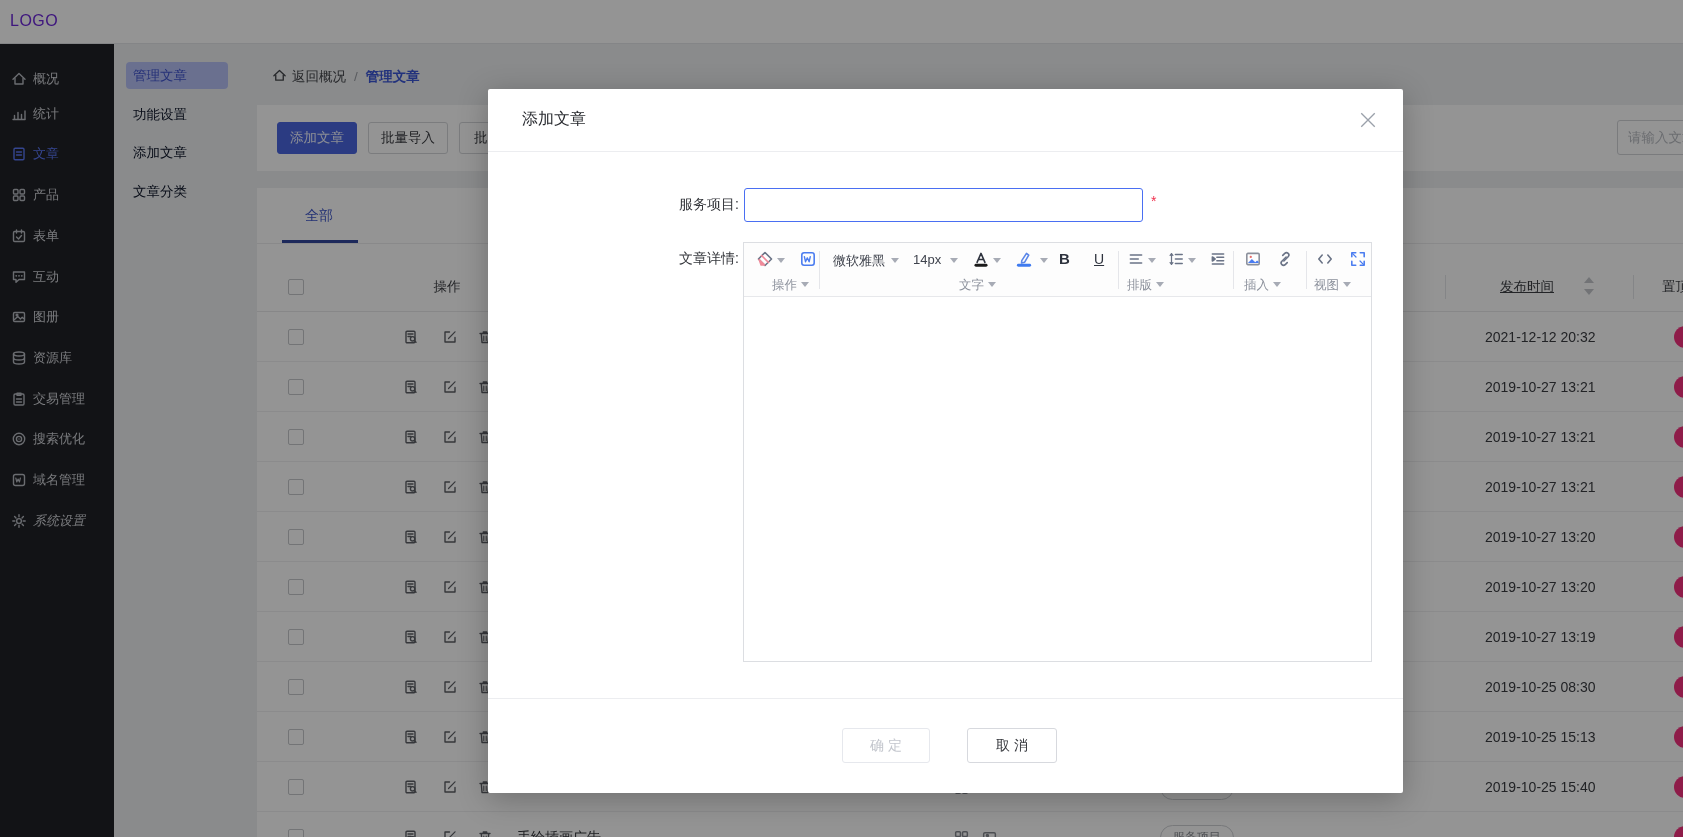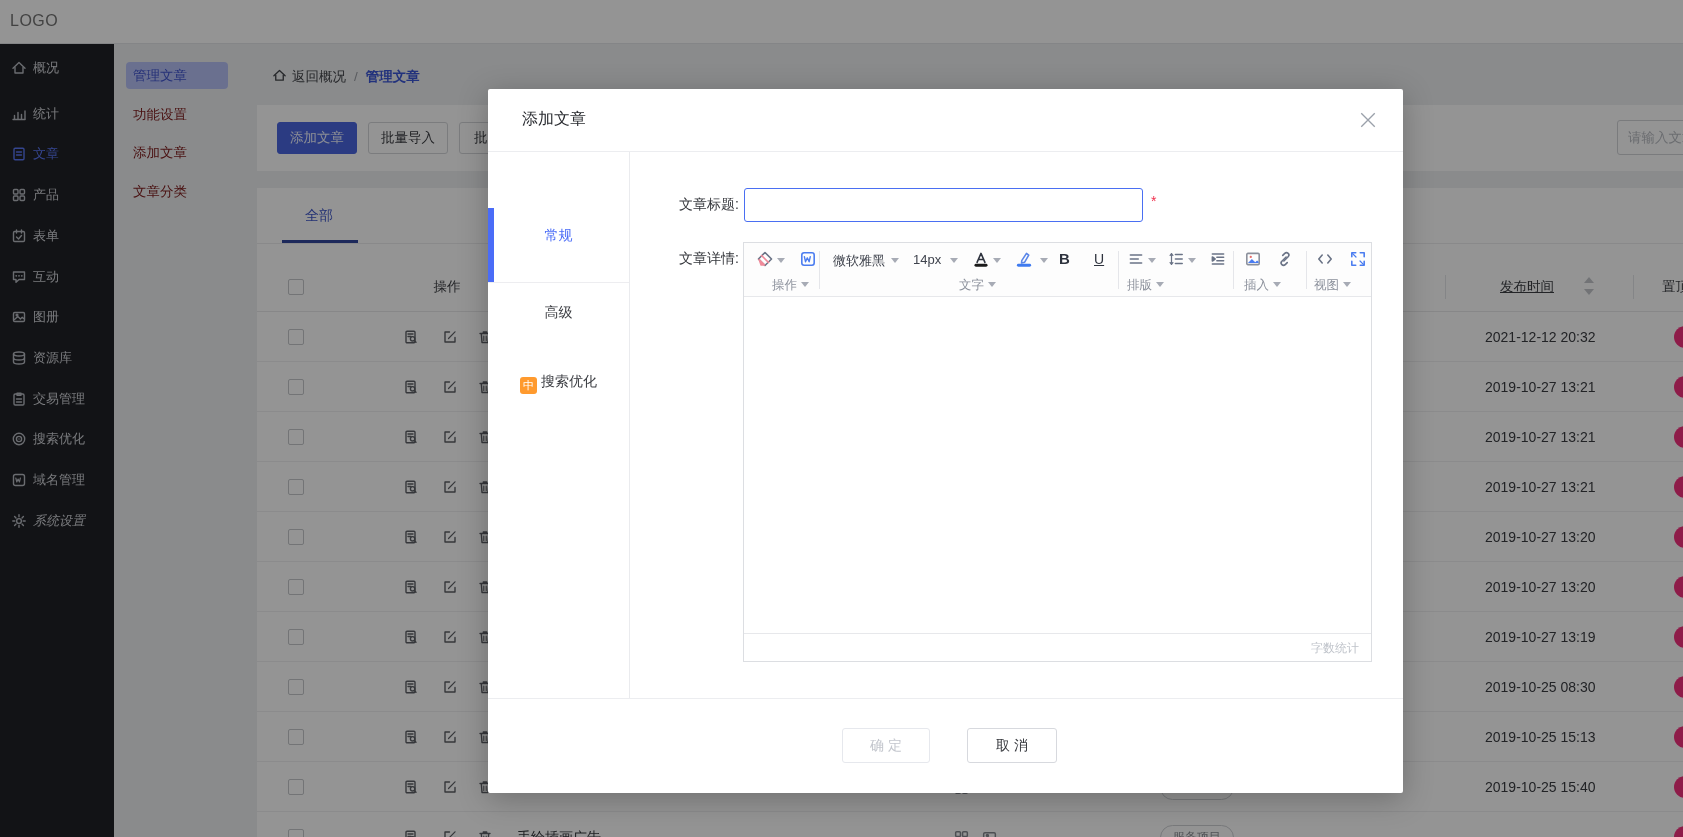--- a/index.html
+++ b/index.html
@@ -8,7 +8,7 @@
 
   
   .topbar{position:absolute;left:0;top:0;width:1683px;height:44px;background:#fff;border-bottom:1px solid #e3e5e8;z-index:2;}
-  .logo{position:absolute;left:10px;top:12px;font-size:16px;color:#737373;letter-spacing:.5px;text-align:center;}
+  .logo{position:absolute;left:10px;top:12px;font-size:16px;color:#6d28d9;letter-spacing:.5px;text-align:center;}
 
   
   .sidebar{position:absolute;left:0;top:44px;width:114px;height:793px;background:#202226;z-index:2;}

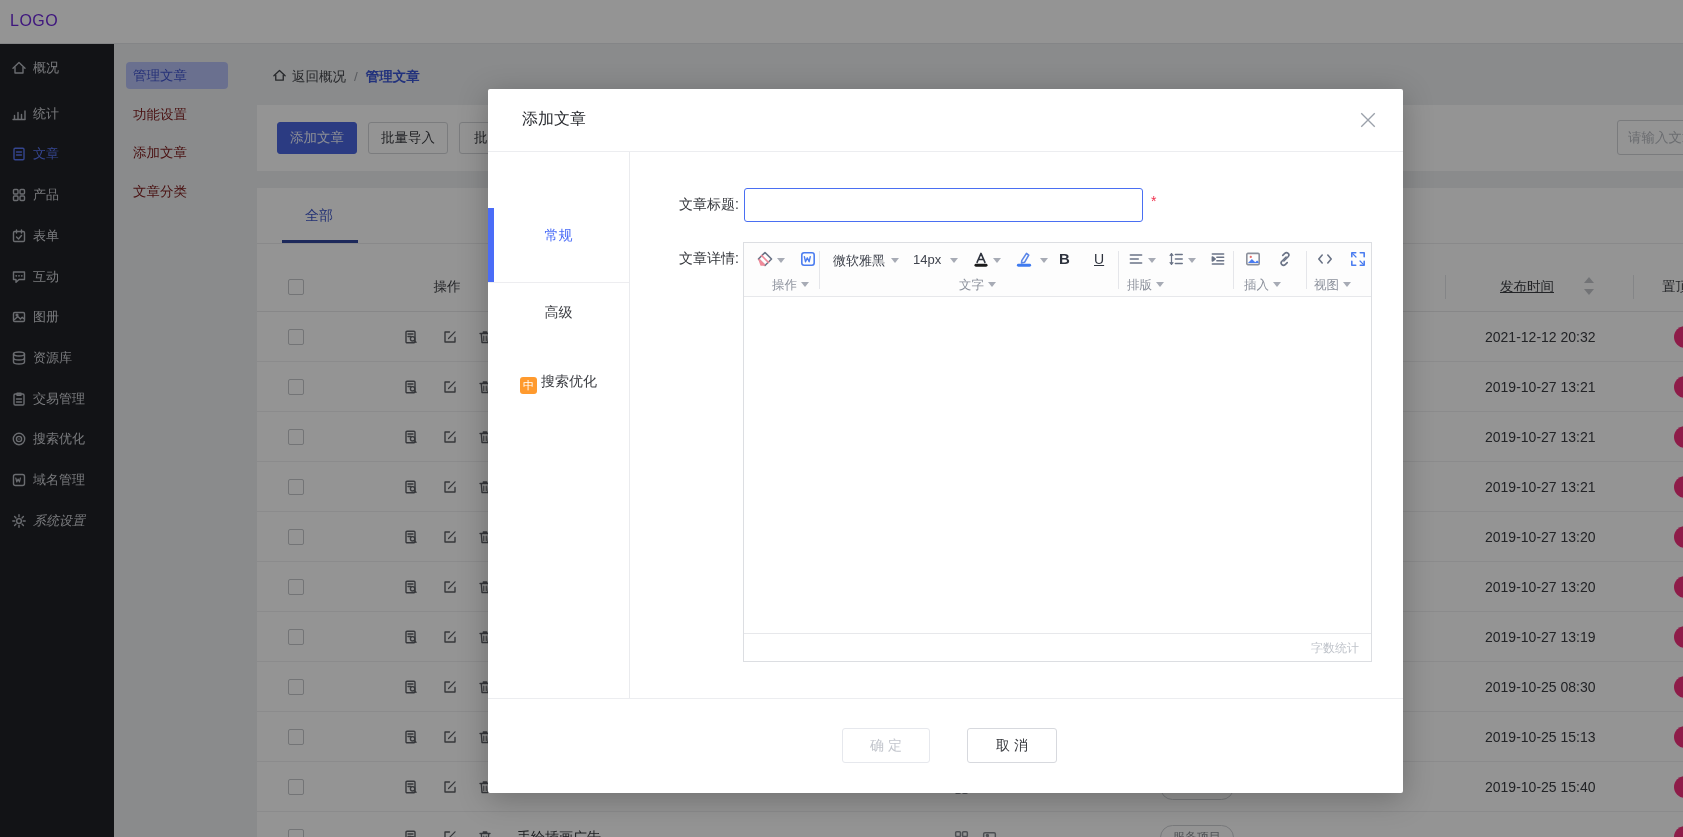--- a/index.html
+++ b/index.html
@@ -112,7 +112,7 @@
   </div>
 
   <div class="sidebar" id="sidebar">
-      <div class="side-item" style="top: 4px;">
+      <div class="side-item" style="top: 15px;">
         <span class="ic"><svg viewBox="0 0 16 16" width="100%" height="100%" fill="none" stroke="currentColor" stroke-width="1.4" stroke-linecap="round" stroke-linejoin="round">
             <path d="M2 8.2 8 2.6l6 5.6"></path>
             <path d="M4 7.5V13h8V7.5"></path>

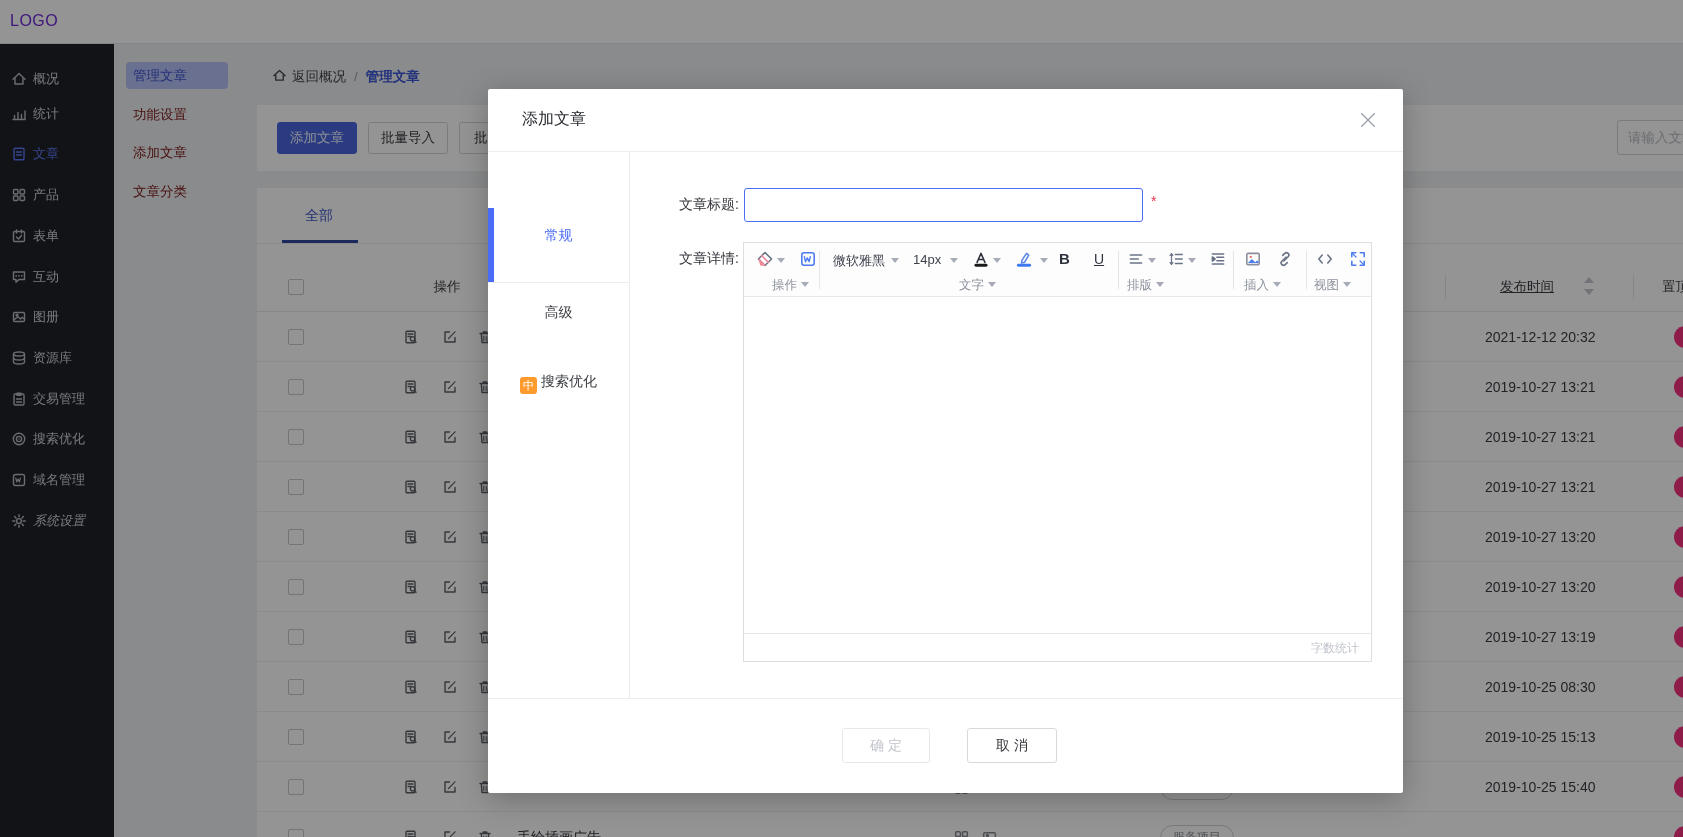--- a/index.html
+++ b/index.html
@@ -20,7 +20,7 @@
 
   
   .subnav{position:absolute;left:114px;top:44px;width:126px;height:793px;z-index:2;}
-  .sub-item{position:absolute;left:12px;width:102px;height:27px;font-size:13.5px;color:#7f1d1d;line-height:27px;padding-left:7px;border-radius:4px;cursor:pointer;}
+  .sub-item{position:absolute;left:12px;width:102px;height:27px;font-size:13.5px;color:#0f172a;line-height:27px;padding-left:7px;border-radius:4px;cursor:pointer;}
   .sub-item.active{background:#b7c2f7;color:#4256cf;}
 
   

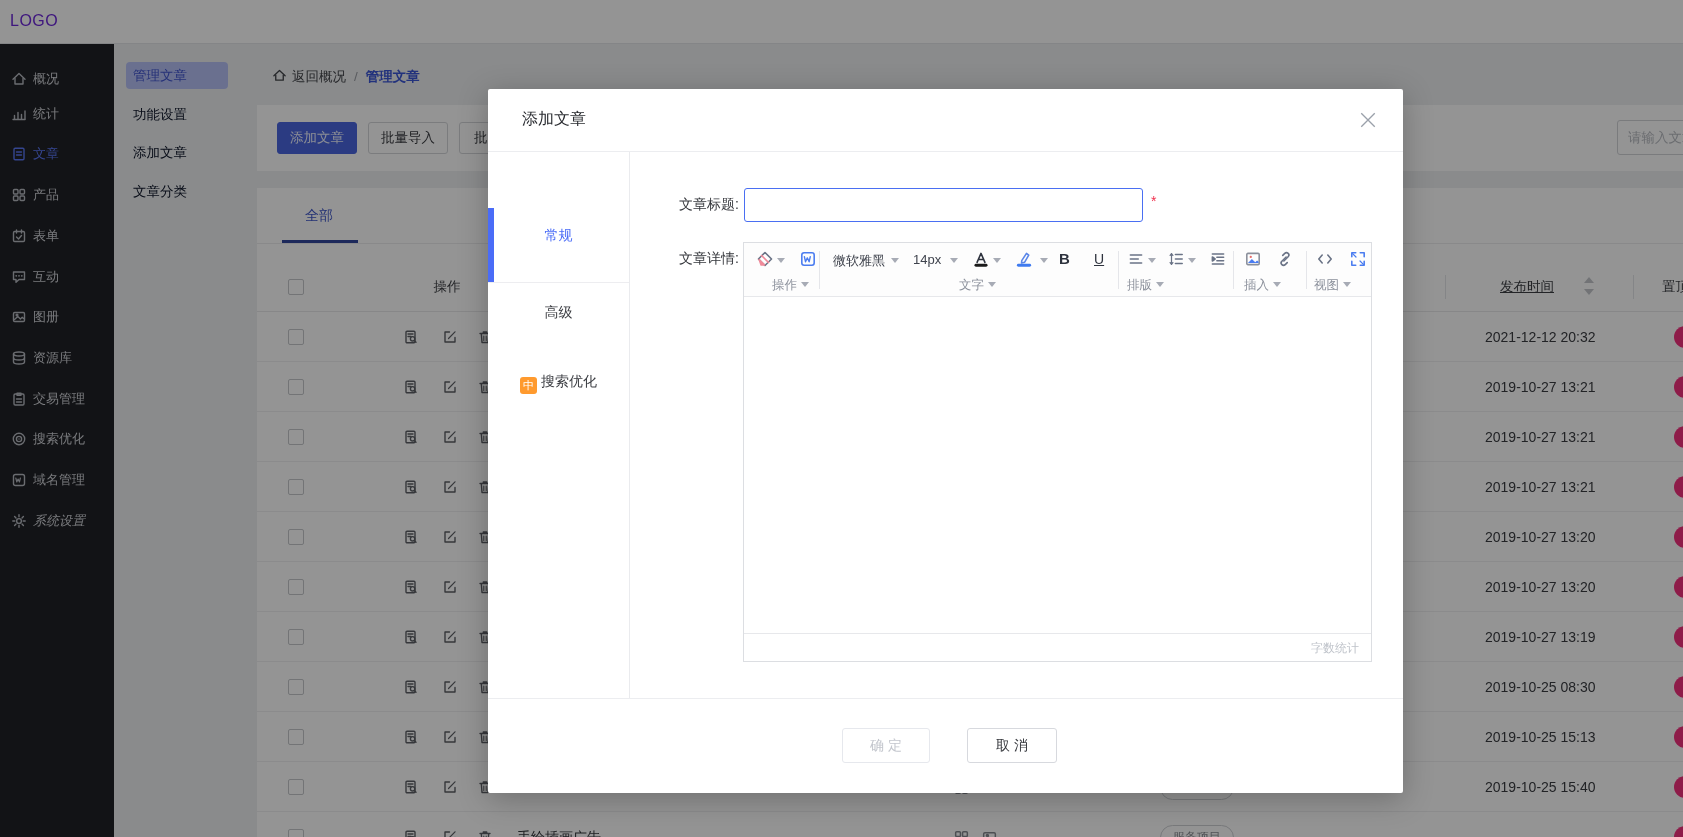--- a/index.html
+++ b/index.html
@@ -603,7 +603,7 @@
       </div>
     </div>
 
-    <div class="f-label" style="left:131px;top:107px;">文章标题:</div>
+    <div class="f-label" style="left:131px;top:107px;">服务项目:</div>
     <input class="f-input" style="">
     <div class="f-star">*</div>
 

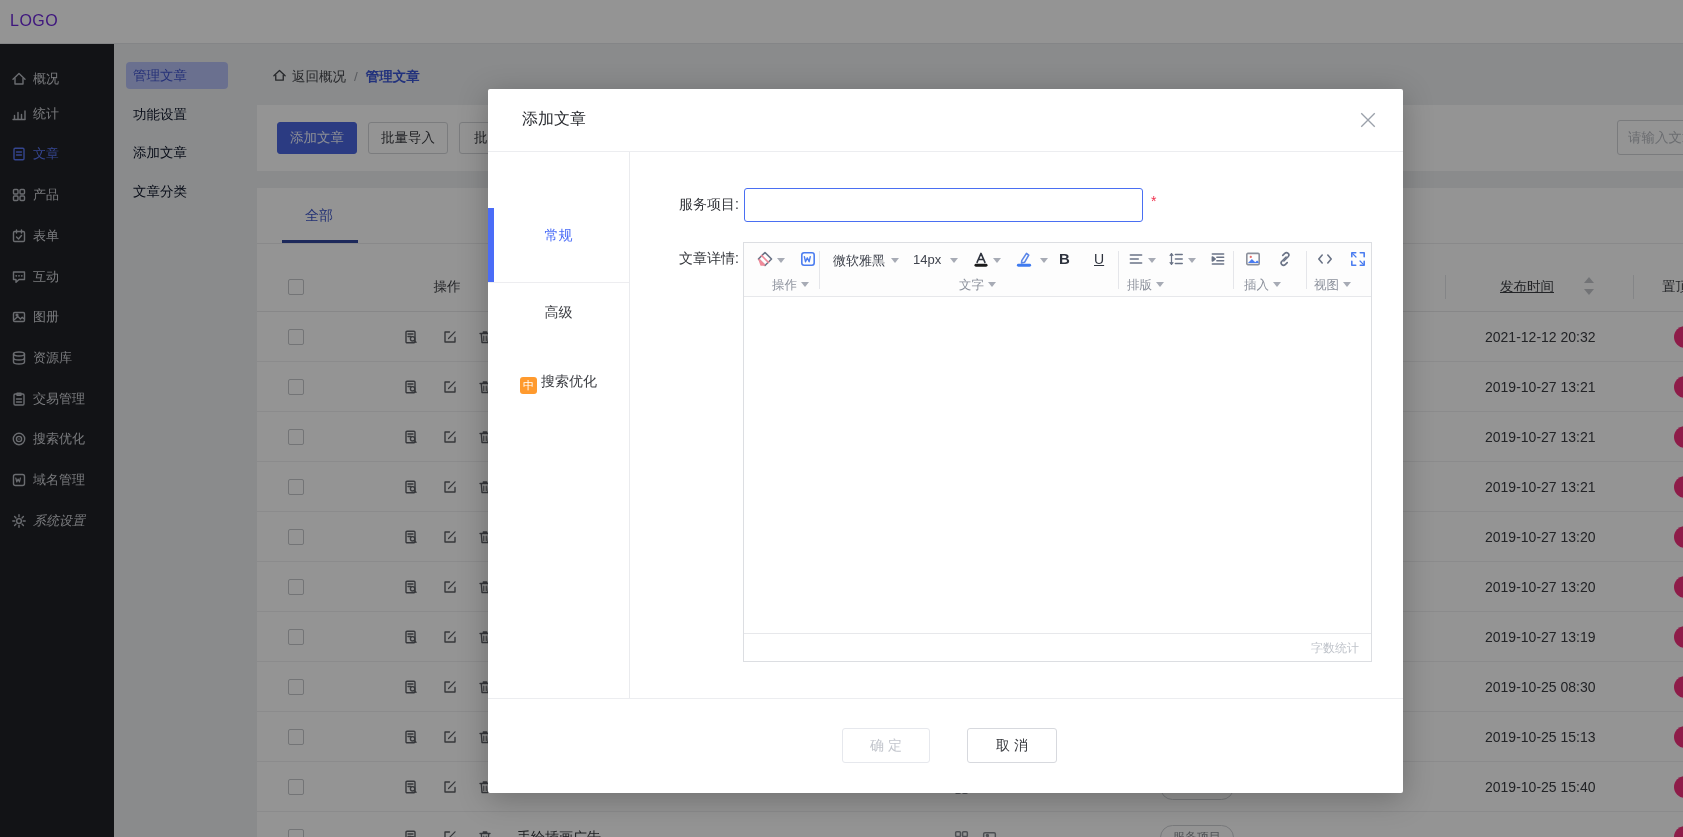--- a/index.html
+++ b/index.html
@@ -593,15 +593,6 @@
       </div>
     </div>
 
-    <div class="vtabs">
-      <div class="vtab-bar"></div>
-      <div class="vtab active" style="top:75px;">常规</div>
-      <div class="vtab-sep"></div>
-      <div class="vtab" style="top:152px;">高级</div>
-      <div class="vtab" style="top:221px;">
-        <span class="badge">中</span><span>搜索优化</span>
-      </div>
-    </div>
 
     <div class="f-label" style="left:131px;top:107px;">服务项目:</div>
     <input class="f-input" style="">

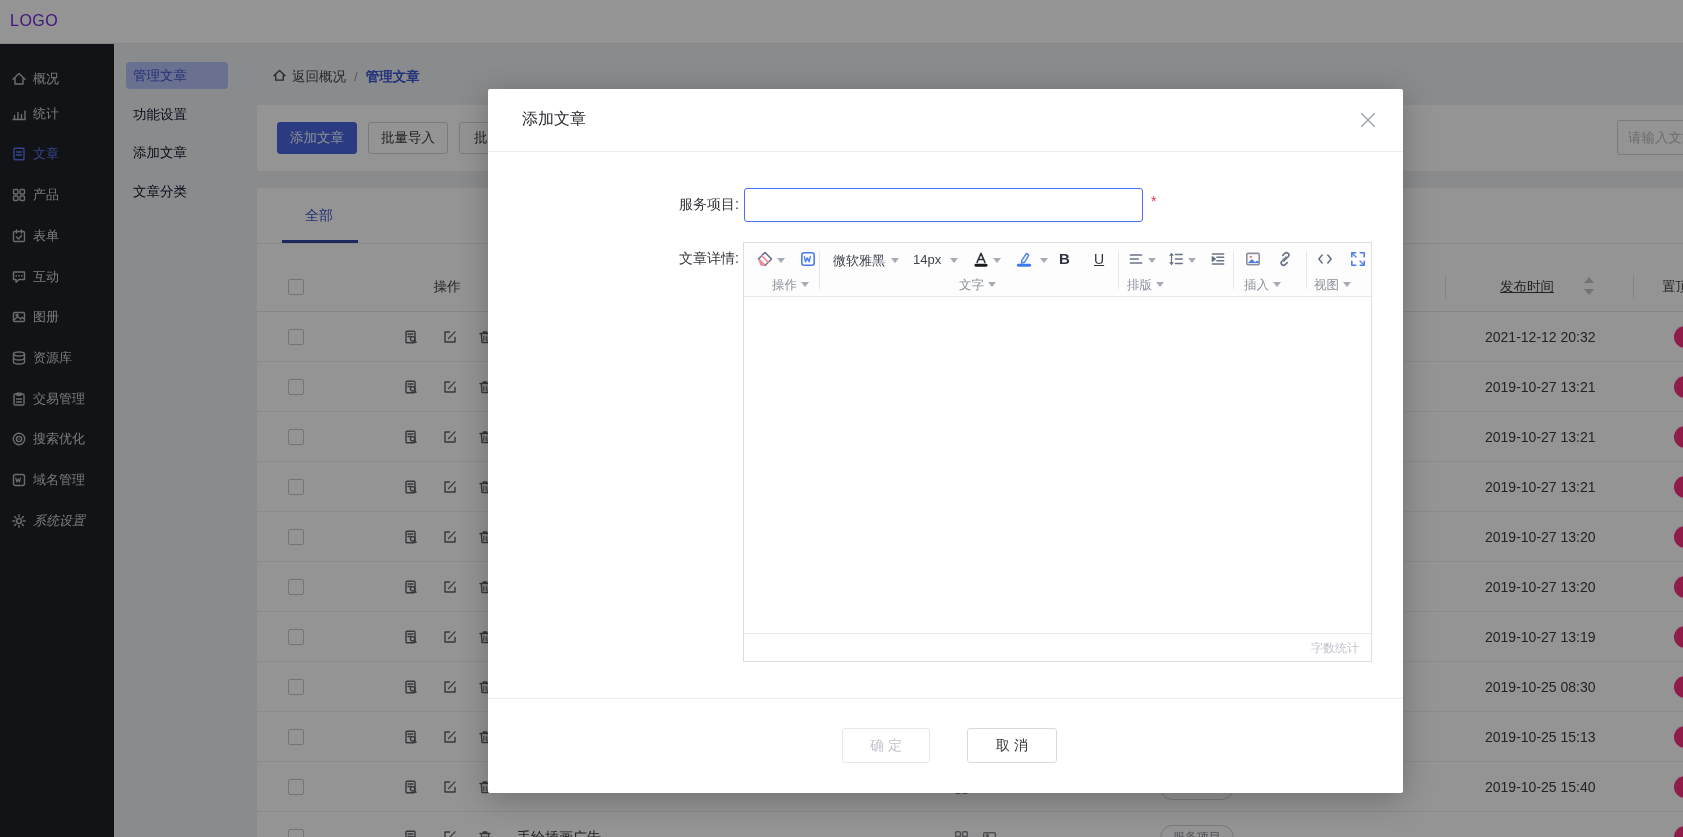--- a/index.html
+++ b/index.html
@@ -673,7 +673,6 @@
         <span class="tb-group" style="left:570px;">视图</span>
       </div>
       <div class="ed-body"></div>
-      <div class="ed-status">字数统计</div>
     </div>
 
     <div class="m-foot-line"></div>

